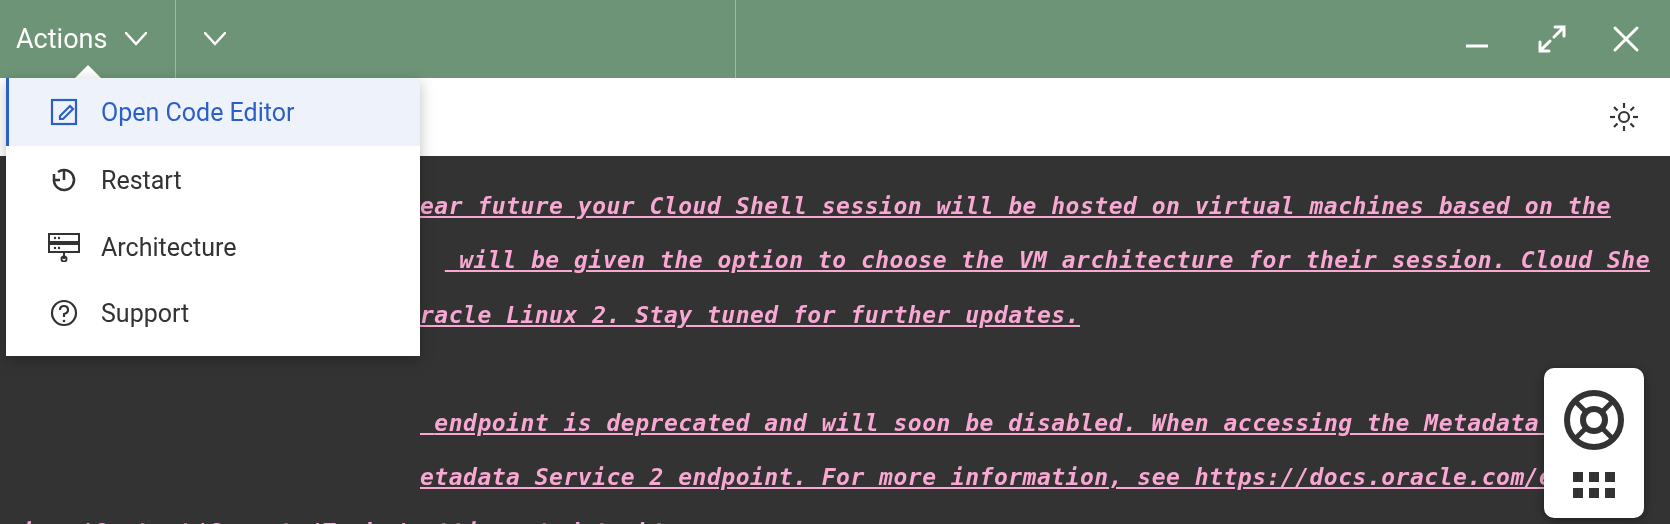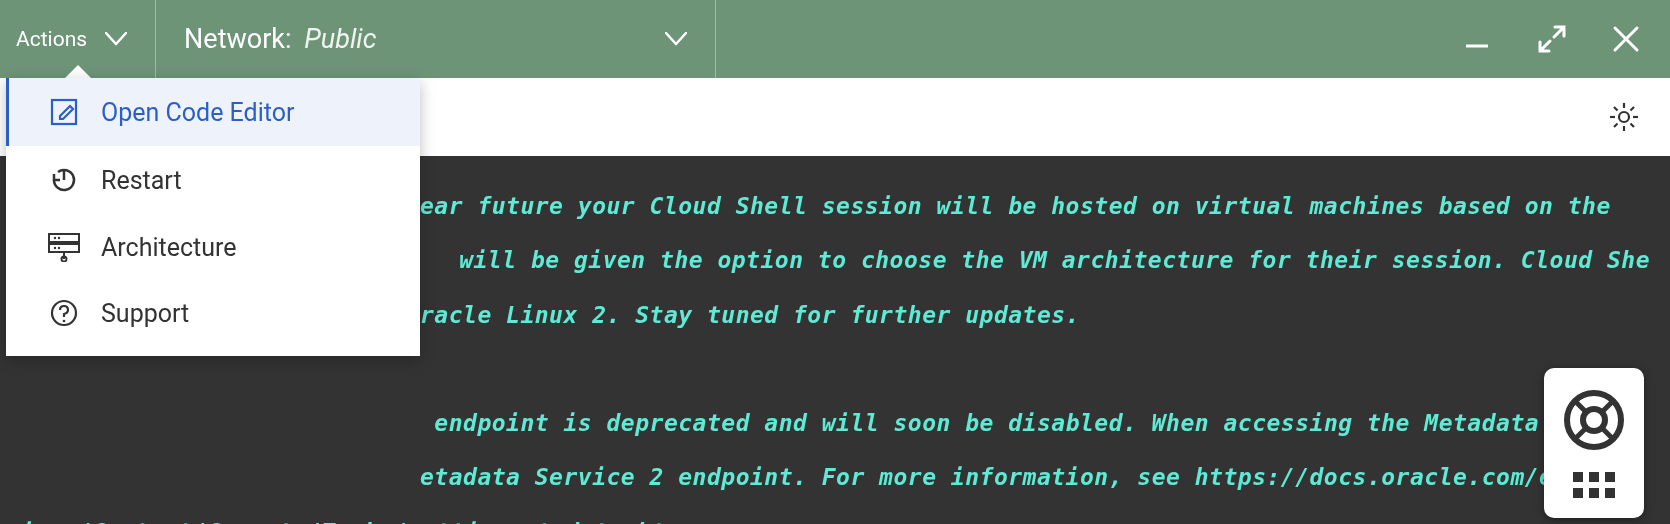--- a/index.html
+++ b/index.html
@@ -24,7 +24,7 @@
     align-items: center;
     gap: 18px;
     padding: 0 28px 0 16px;
-    font-size: 21px;
+    font-size: 27px;
     border-right: 1px solid rgba(255,255,255,0.35);
     cursor: pointer;
     position: relative;

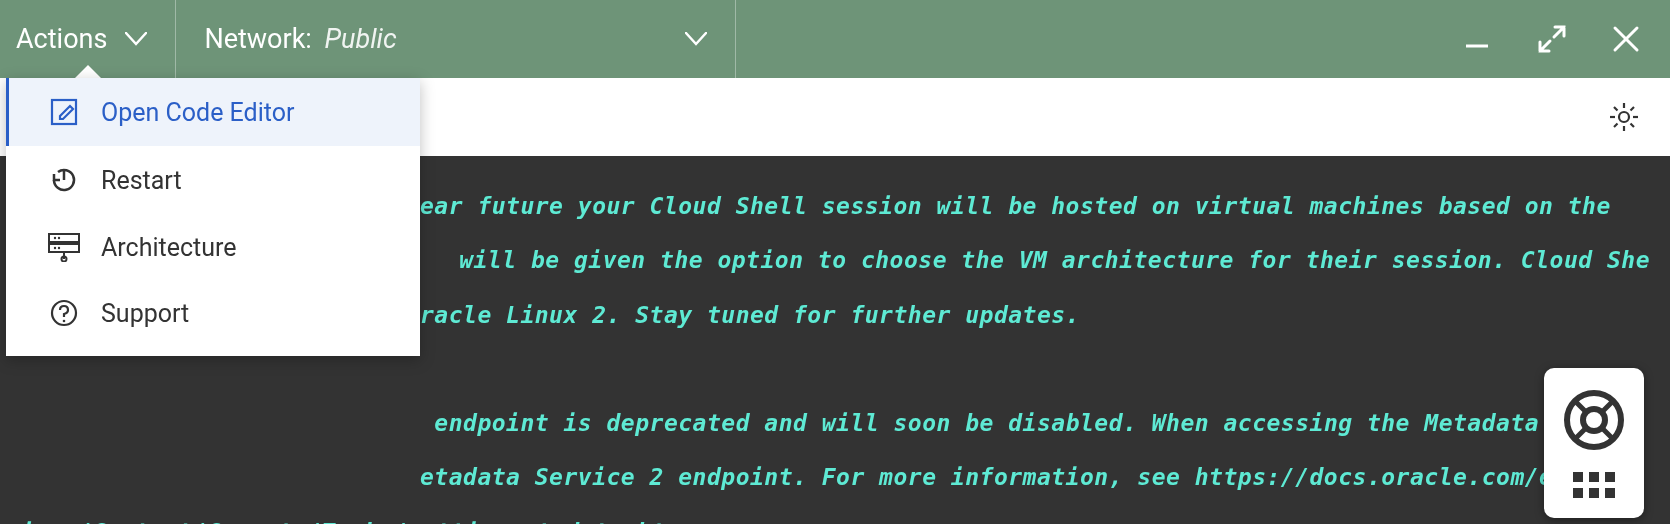--- a/index.html
+++ b/index.html
@@ -151,10 +151,6 @@
     </span>
   </div>
   <div class="network-btn">
-    <span>
-      <span class="network-lbl">Network:</span>
-      <span class="network-val">Public</span>
-    </span>
     <span class="icon-btn">
       <svg width="22" height="14" viewBox="0 0 22 14">
           <path d="M1 1 L11 12 L21 1" stroke="#fff" stroke-width="2.5" fill="none" stroke-linecap="round"></path>

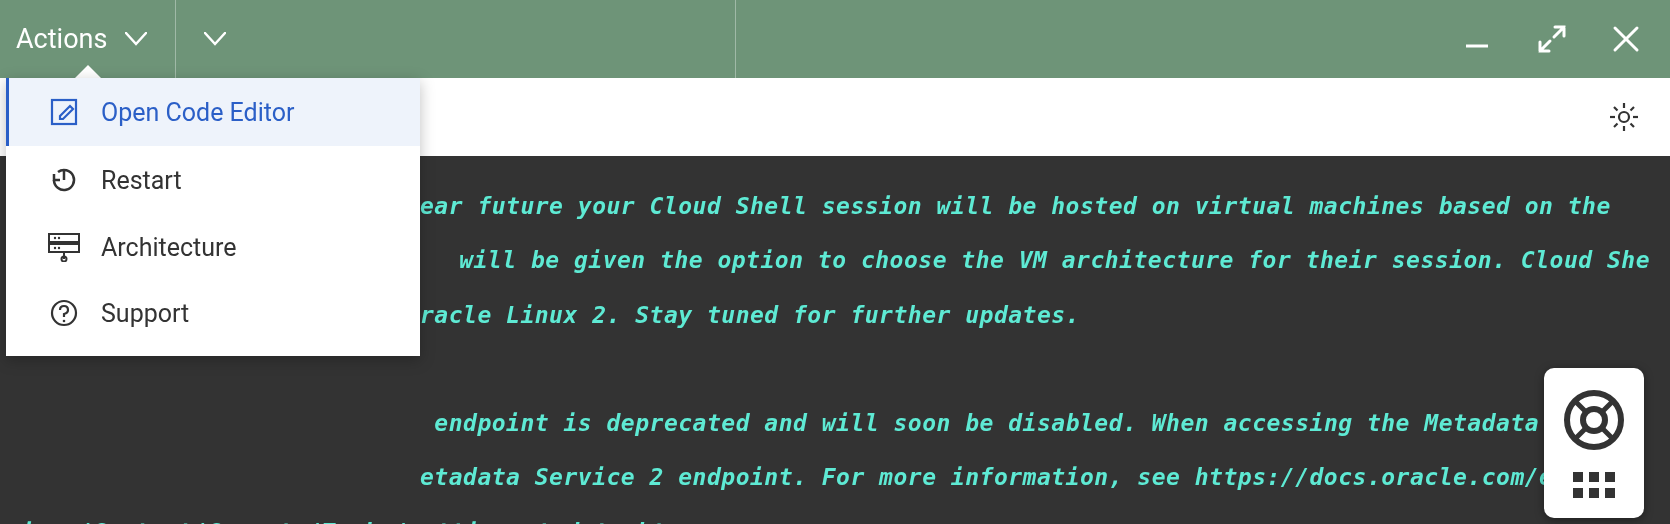--- a/index.html
+++ b/index.html
@@ -114,7 +114,7 @@
     white-space: pre-wrap;
     letter-spacing: 0.5px;
   }
-  .t-green-i { color: #5eead4; font-style: italic; font-weight: 600; }
+  .t-green-i { color: #f9a8d4; font-style: italic; font-weight: 600; text-decoration: underline; }
   .float-widget {
     position: absolute;
     right: 26px;

